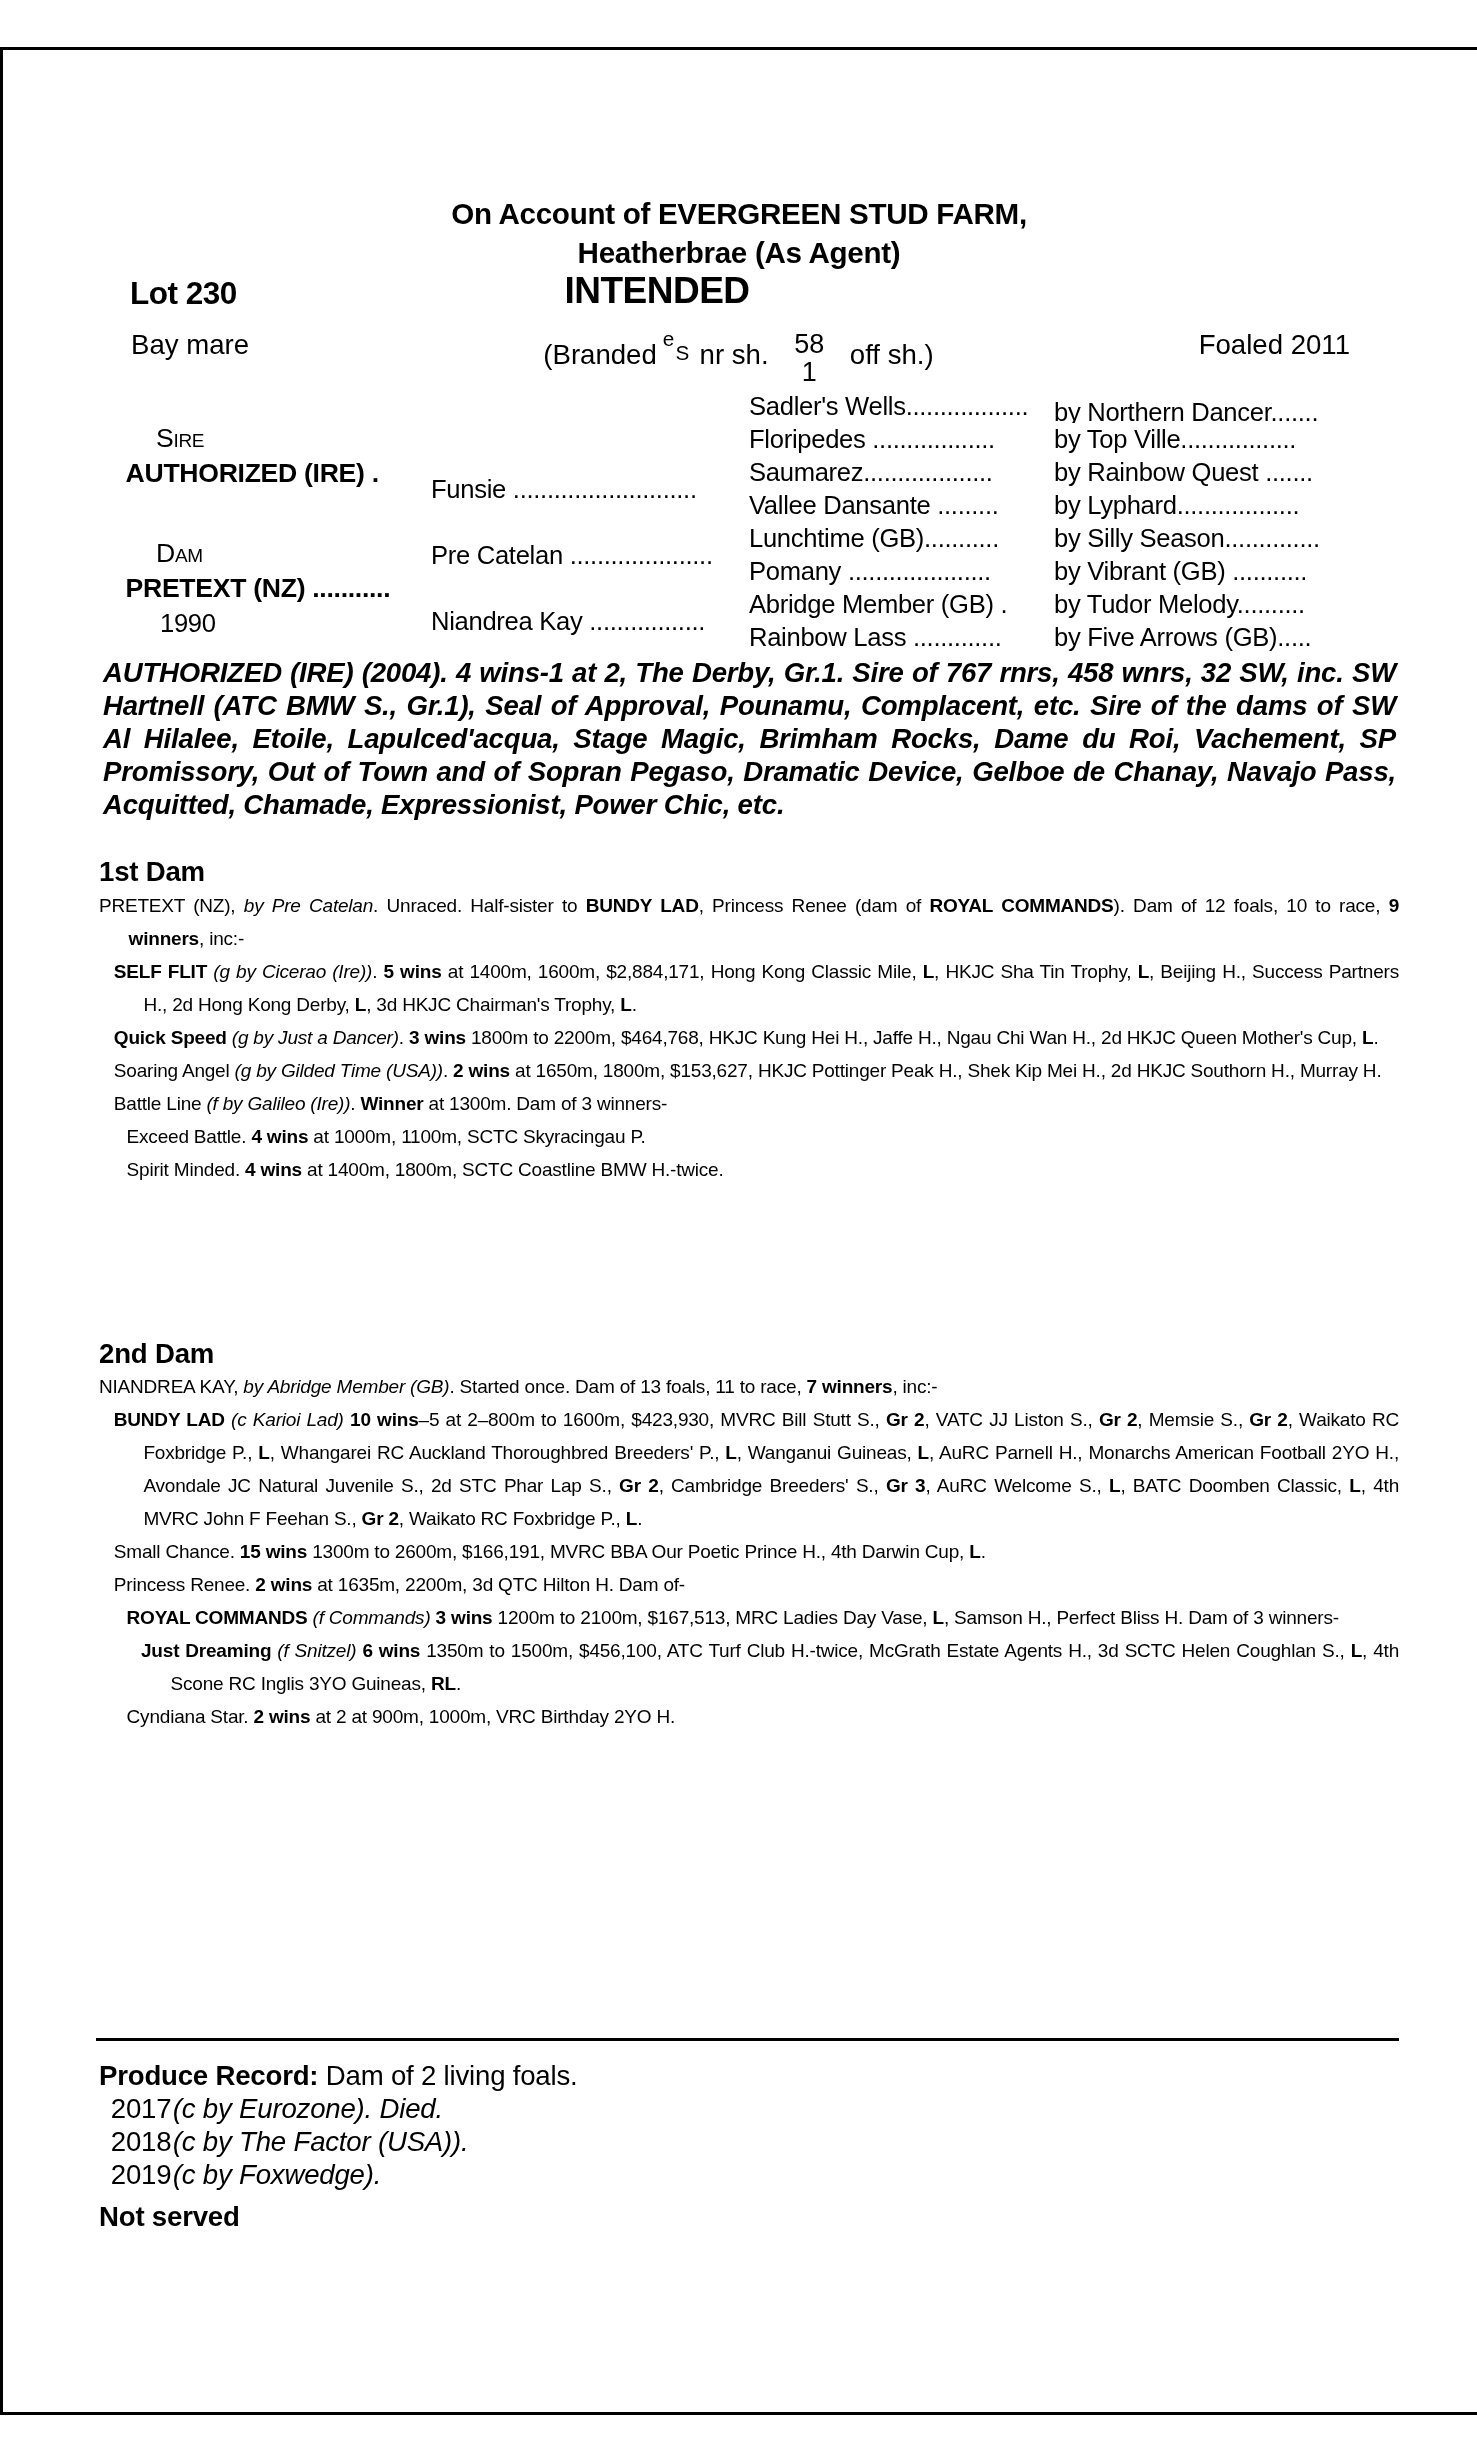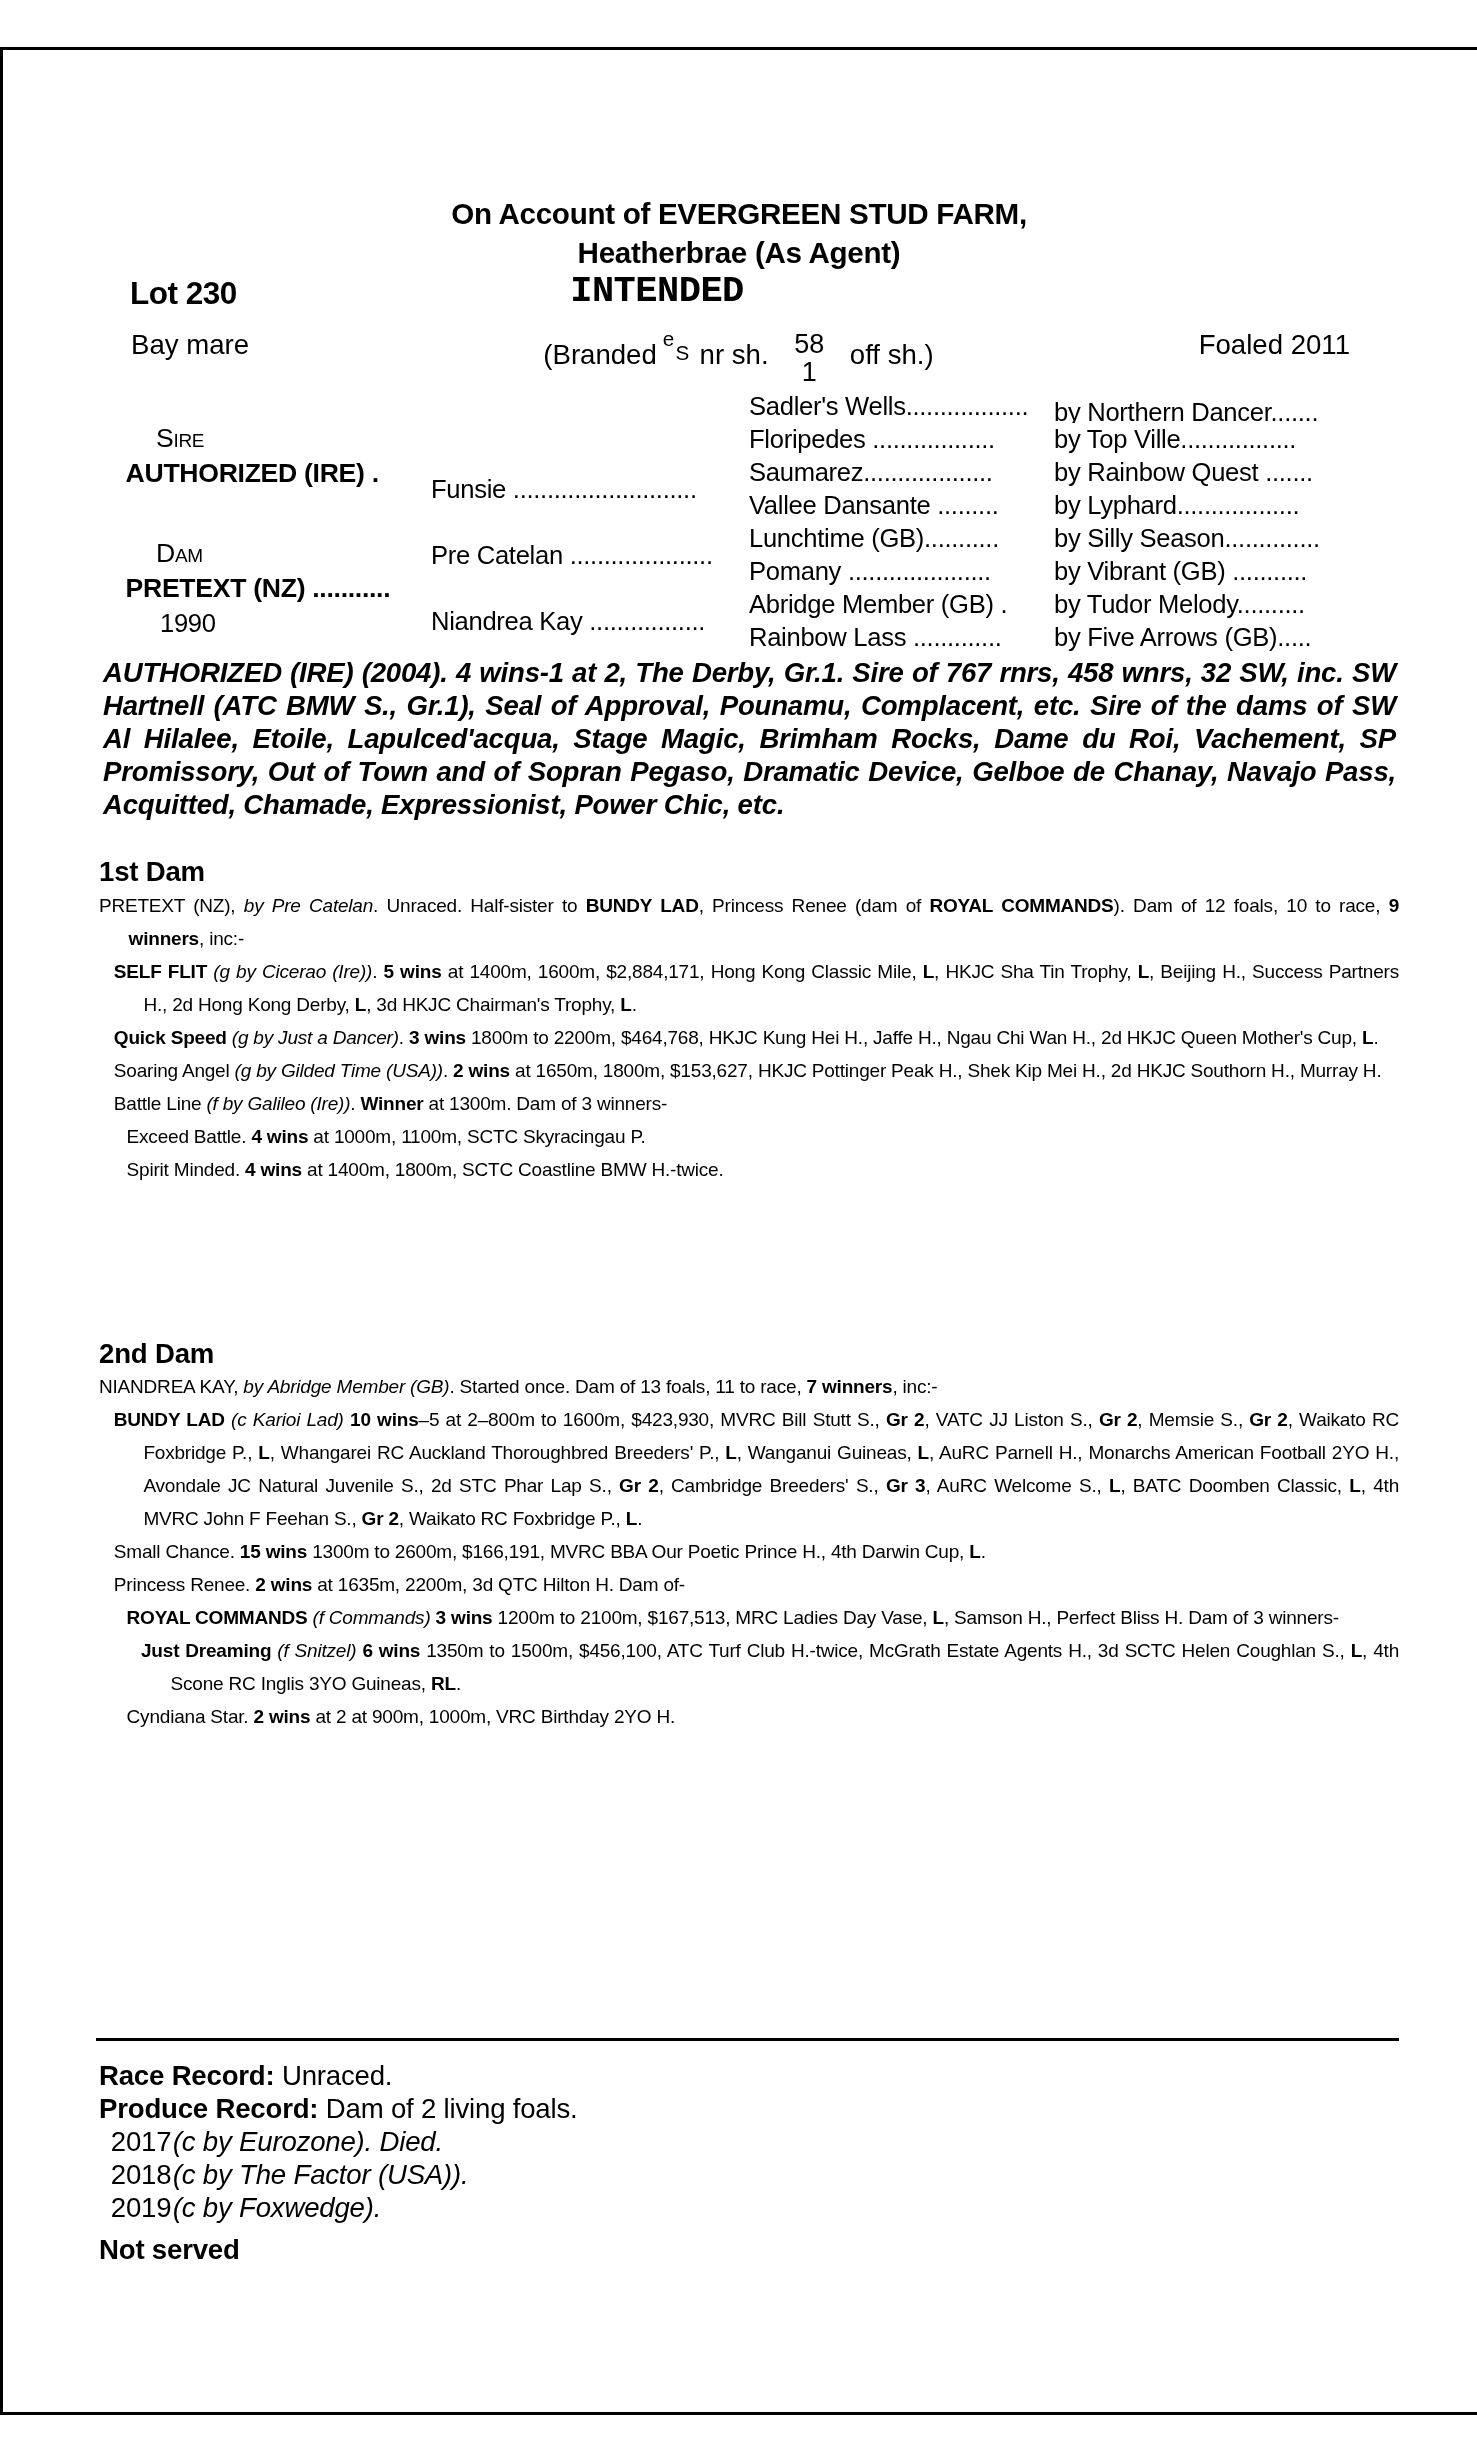--- a/index.html
+++ b/index.html
@@ -14,7 +14,7 @@
   .account{left:0;top:194px;width:1478px;text-align:center;font-size:29.6px;font-weight:bold;
     line-height:39px;letter-spacing:-0.3px;}
   .lot{left:130px;top:275px;font-size:31.5px;font-weight:bold;letter-spacing:-0.5px;}
-  .horse-name{left:0;top:270px;width:1314px;text-align:center;font-size:37px;font-weight:bold;letter-spacing:-0.5px;font-family:Liberation Mono, monospace;}
+  .horse-name{left:0;top:270px;width:1314px;text-align:center;font-size:37px;font-weight:bold;letter-spacing:-0.5px;}
   .baymare{left:131px;top:329px;font-size:27.6px;}
   .foaled{left:1054px;top:329px;width:296px;text-align:right;font-size:27.6px;}
   .brandline{left:369px;top:329px;width:739px;text-align:center;font-size:27.6px;white-space:nowrap;}

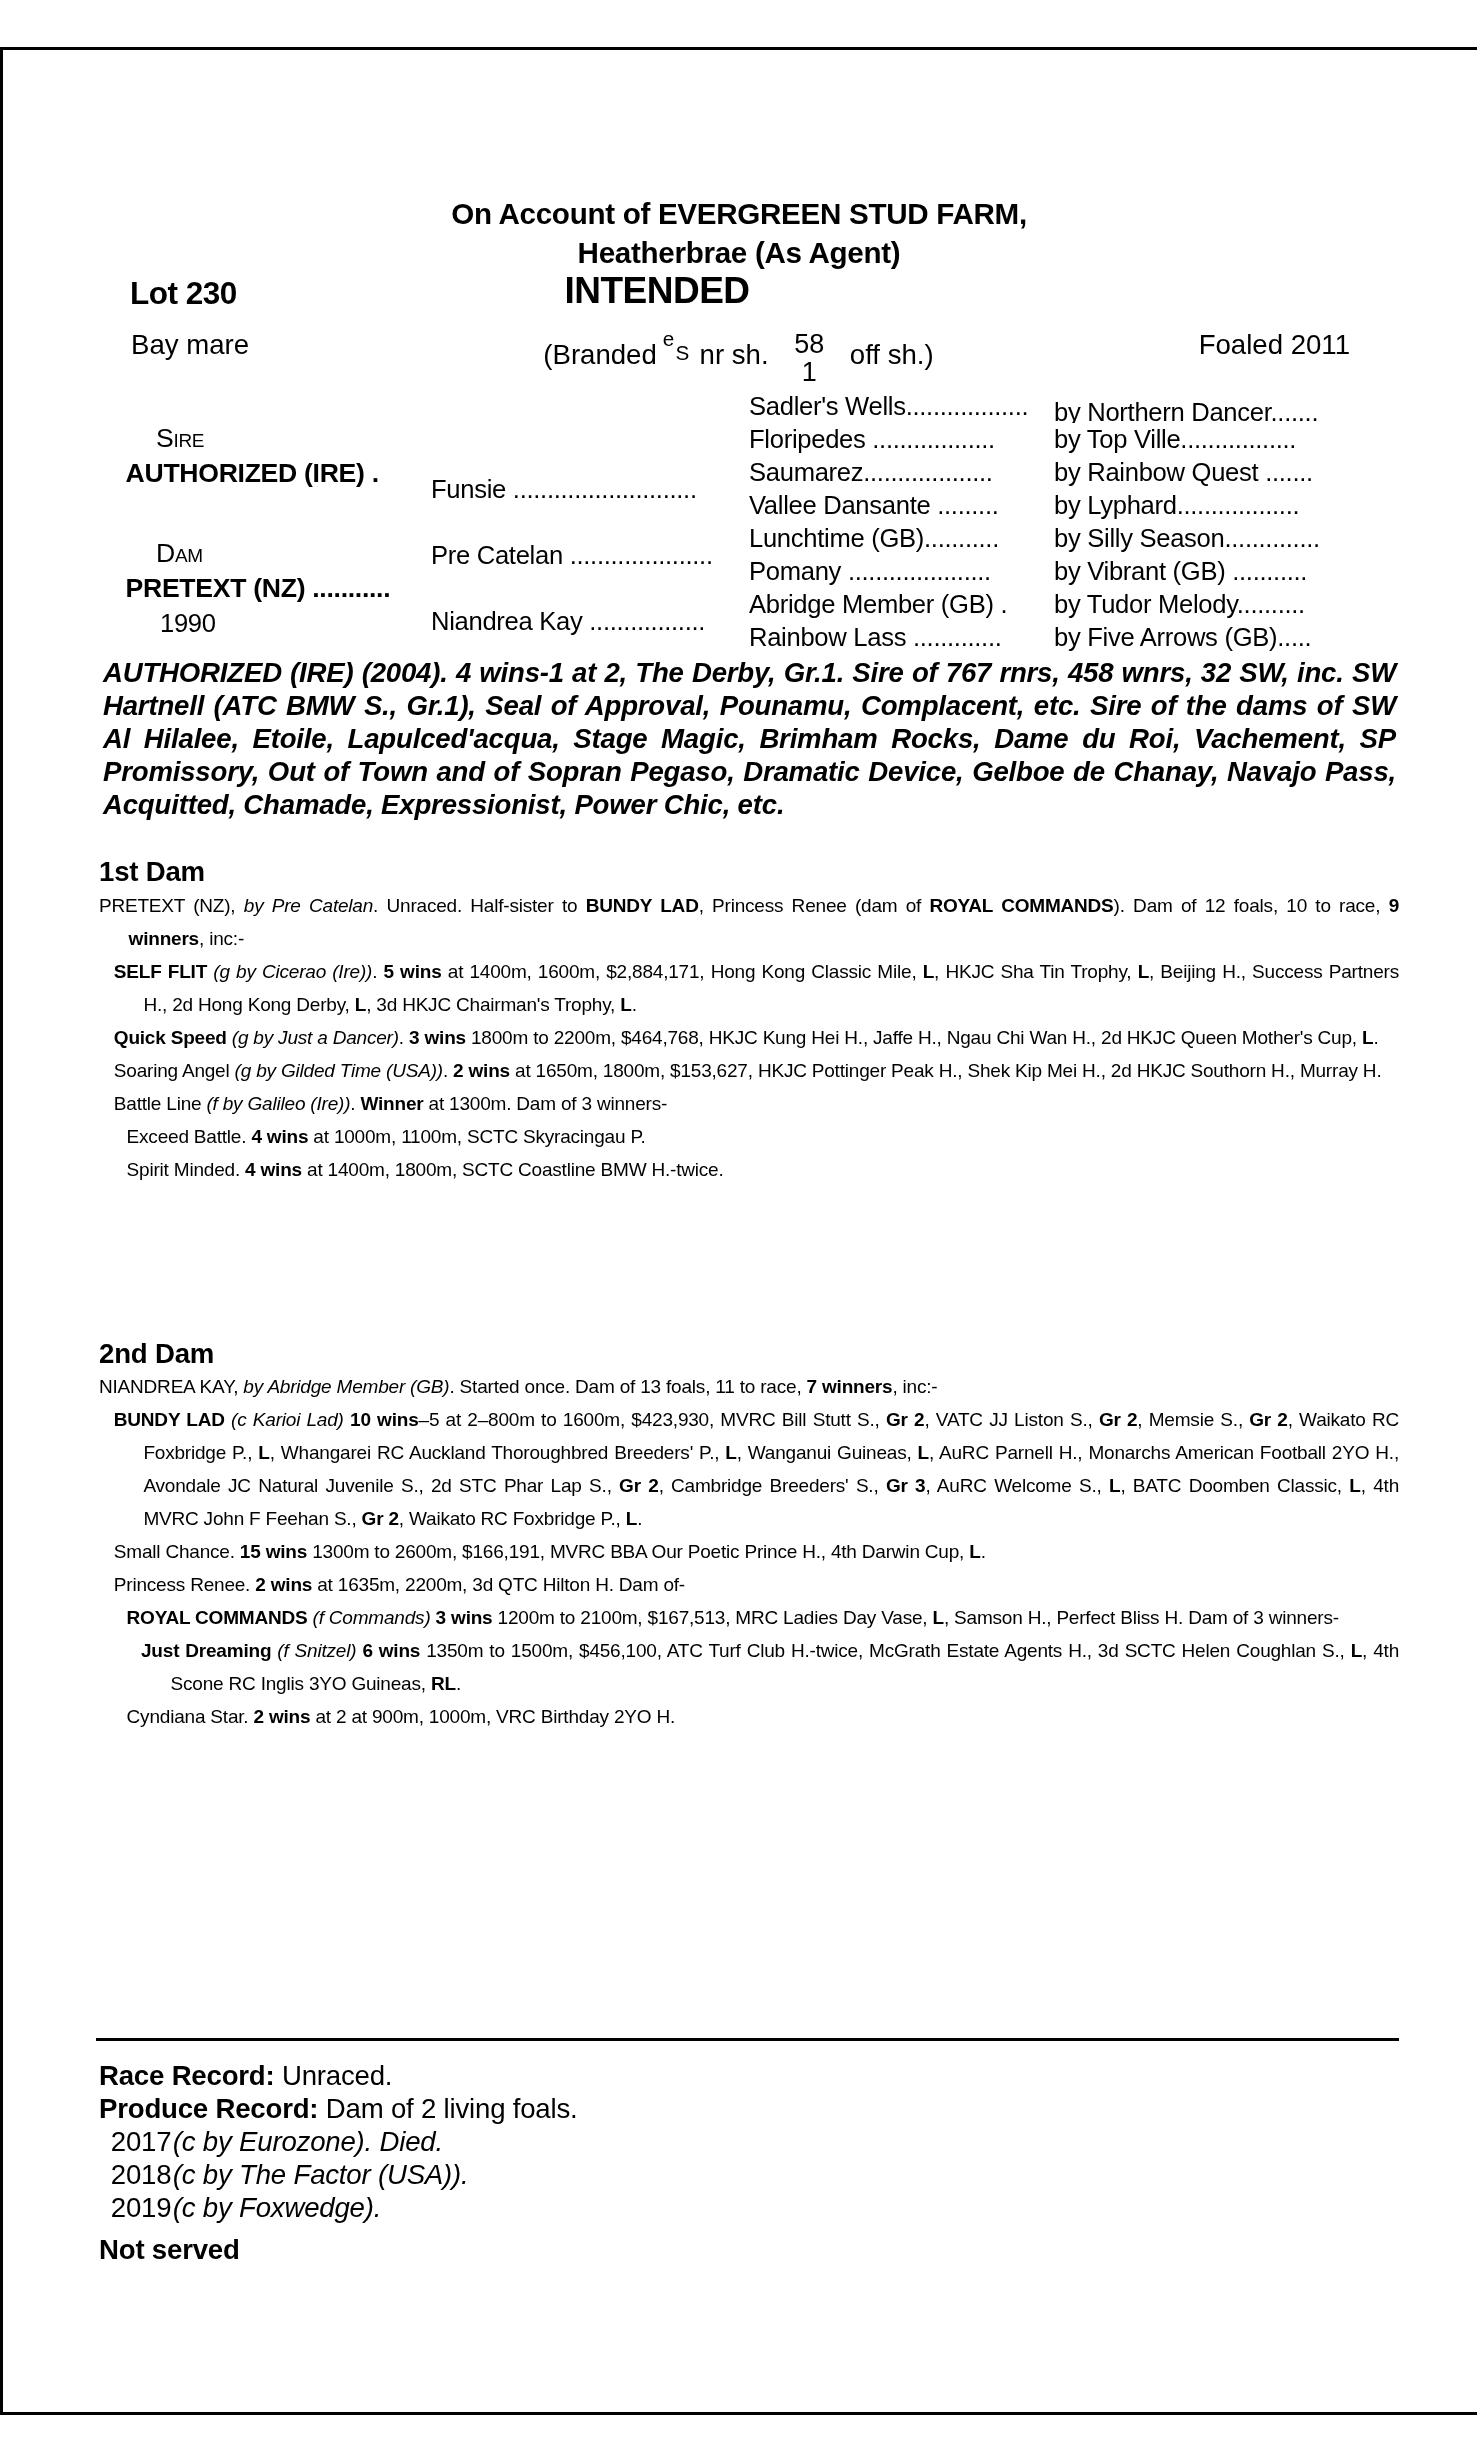--- a/index.html
+++ b/index.html
@@ -139,7 +139,6 @@
 <div class="abs separator"></div>
 
 <div class="abs record-block">
-  <div class="rec-line"><span class="rec-label">Race Record:</span><span> Unraced.</span></div>
   <div class="rec-line"><span class="rec-label">Produce Record:</span><span> Dam of 2 living foals.</span></div>
   <div>
       <div class="foal-row">

